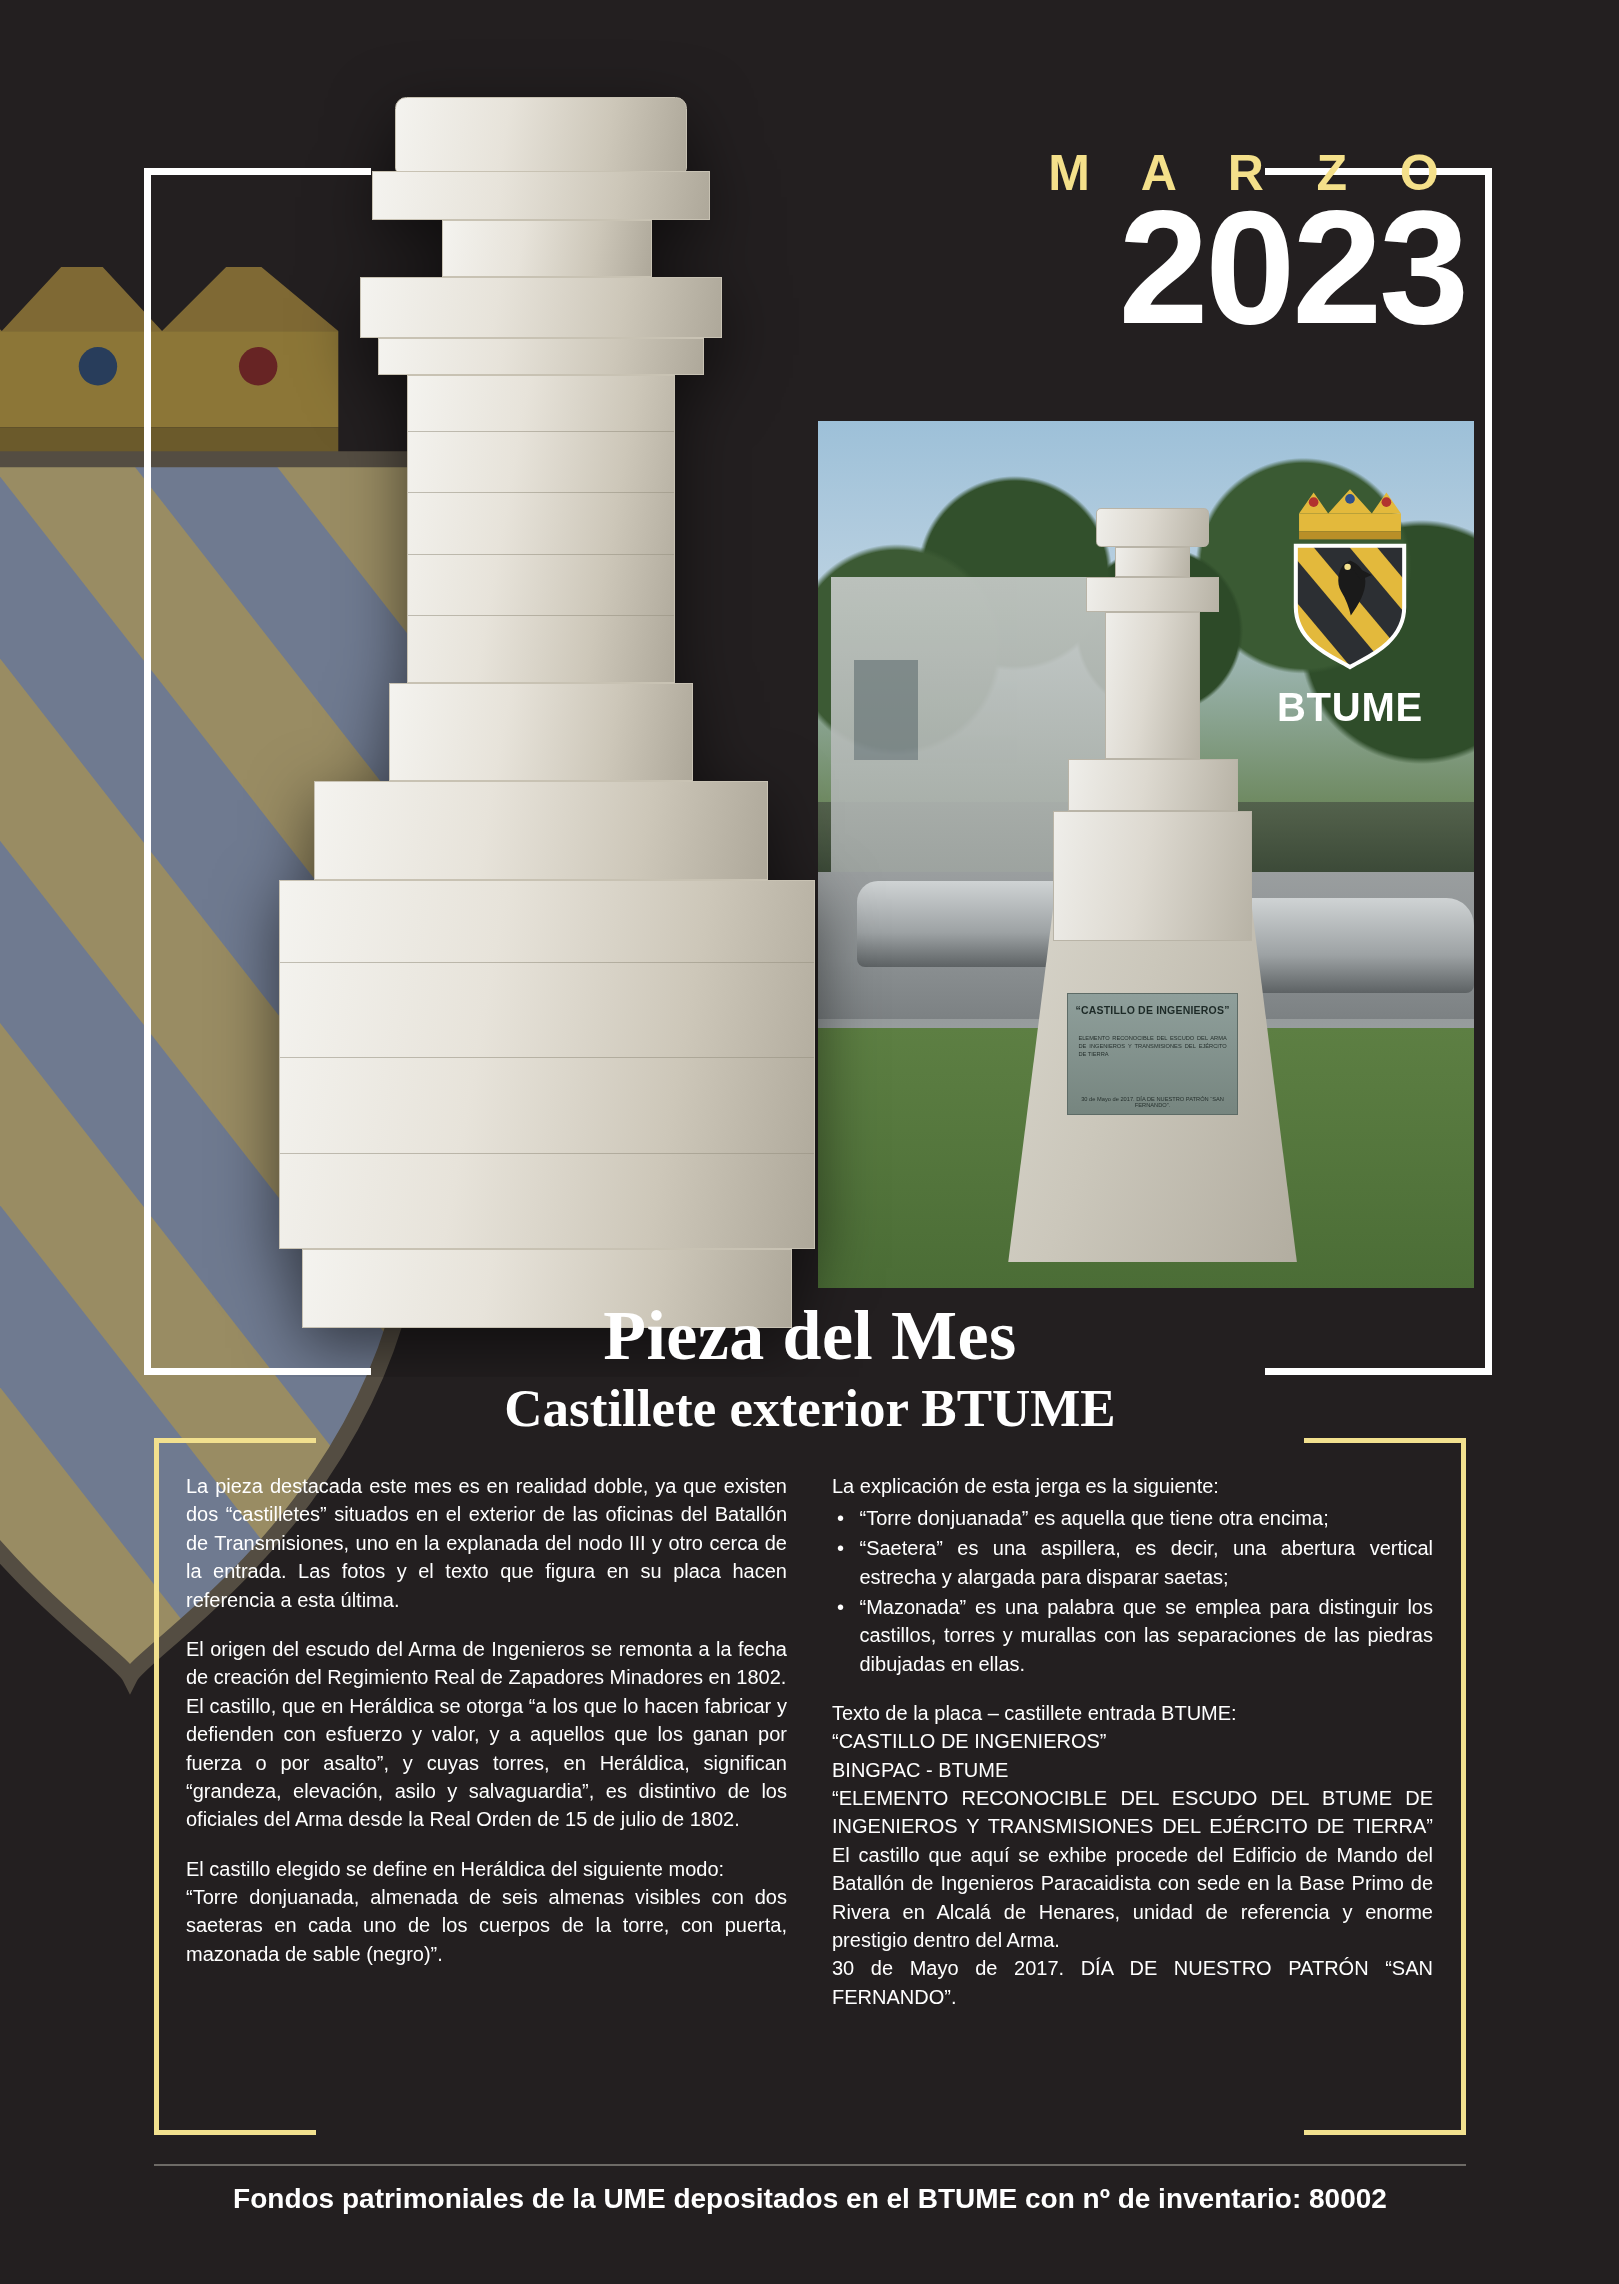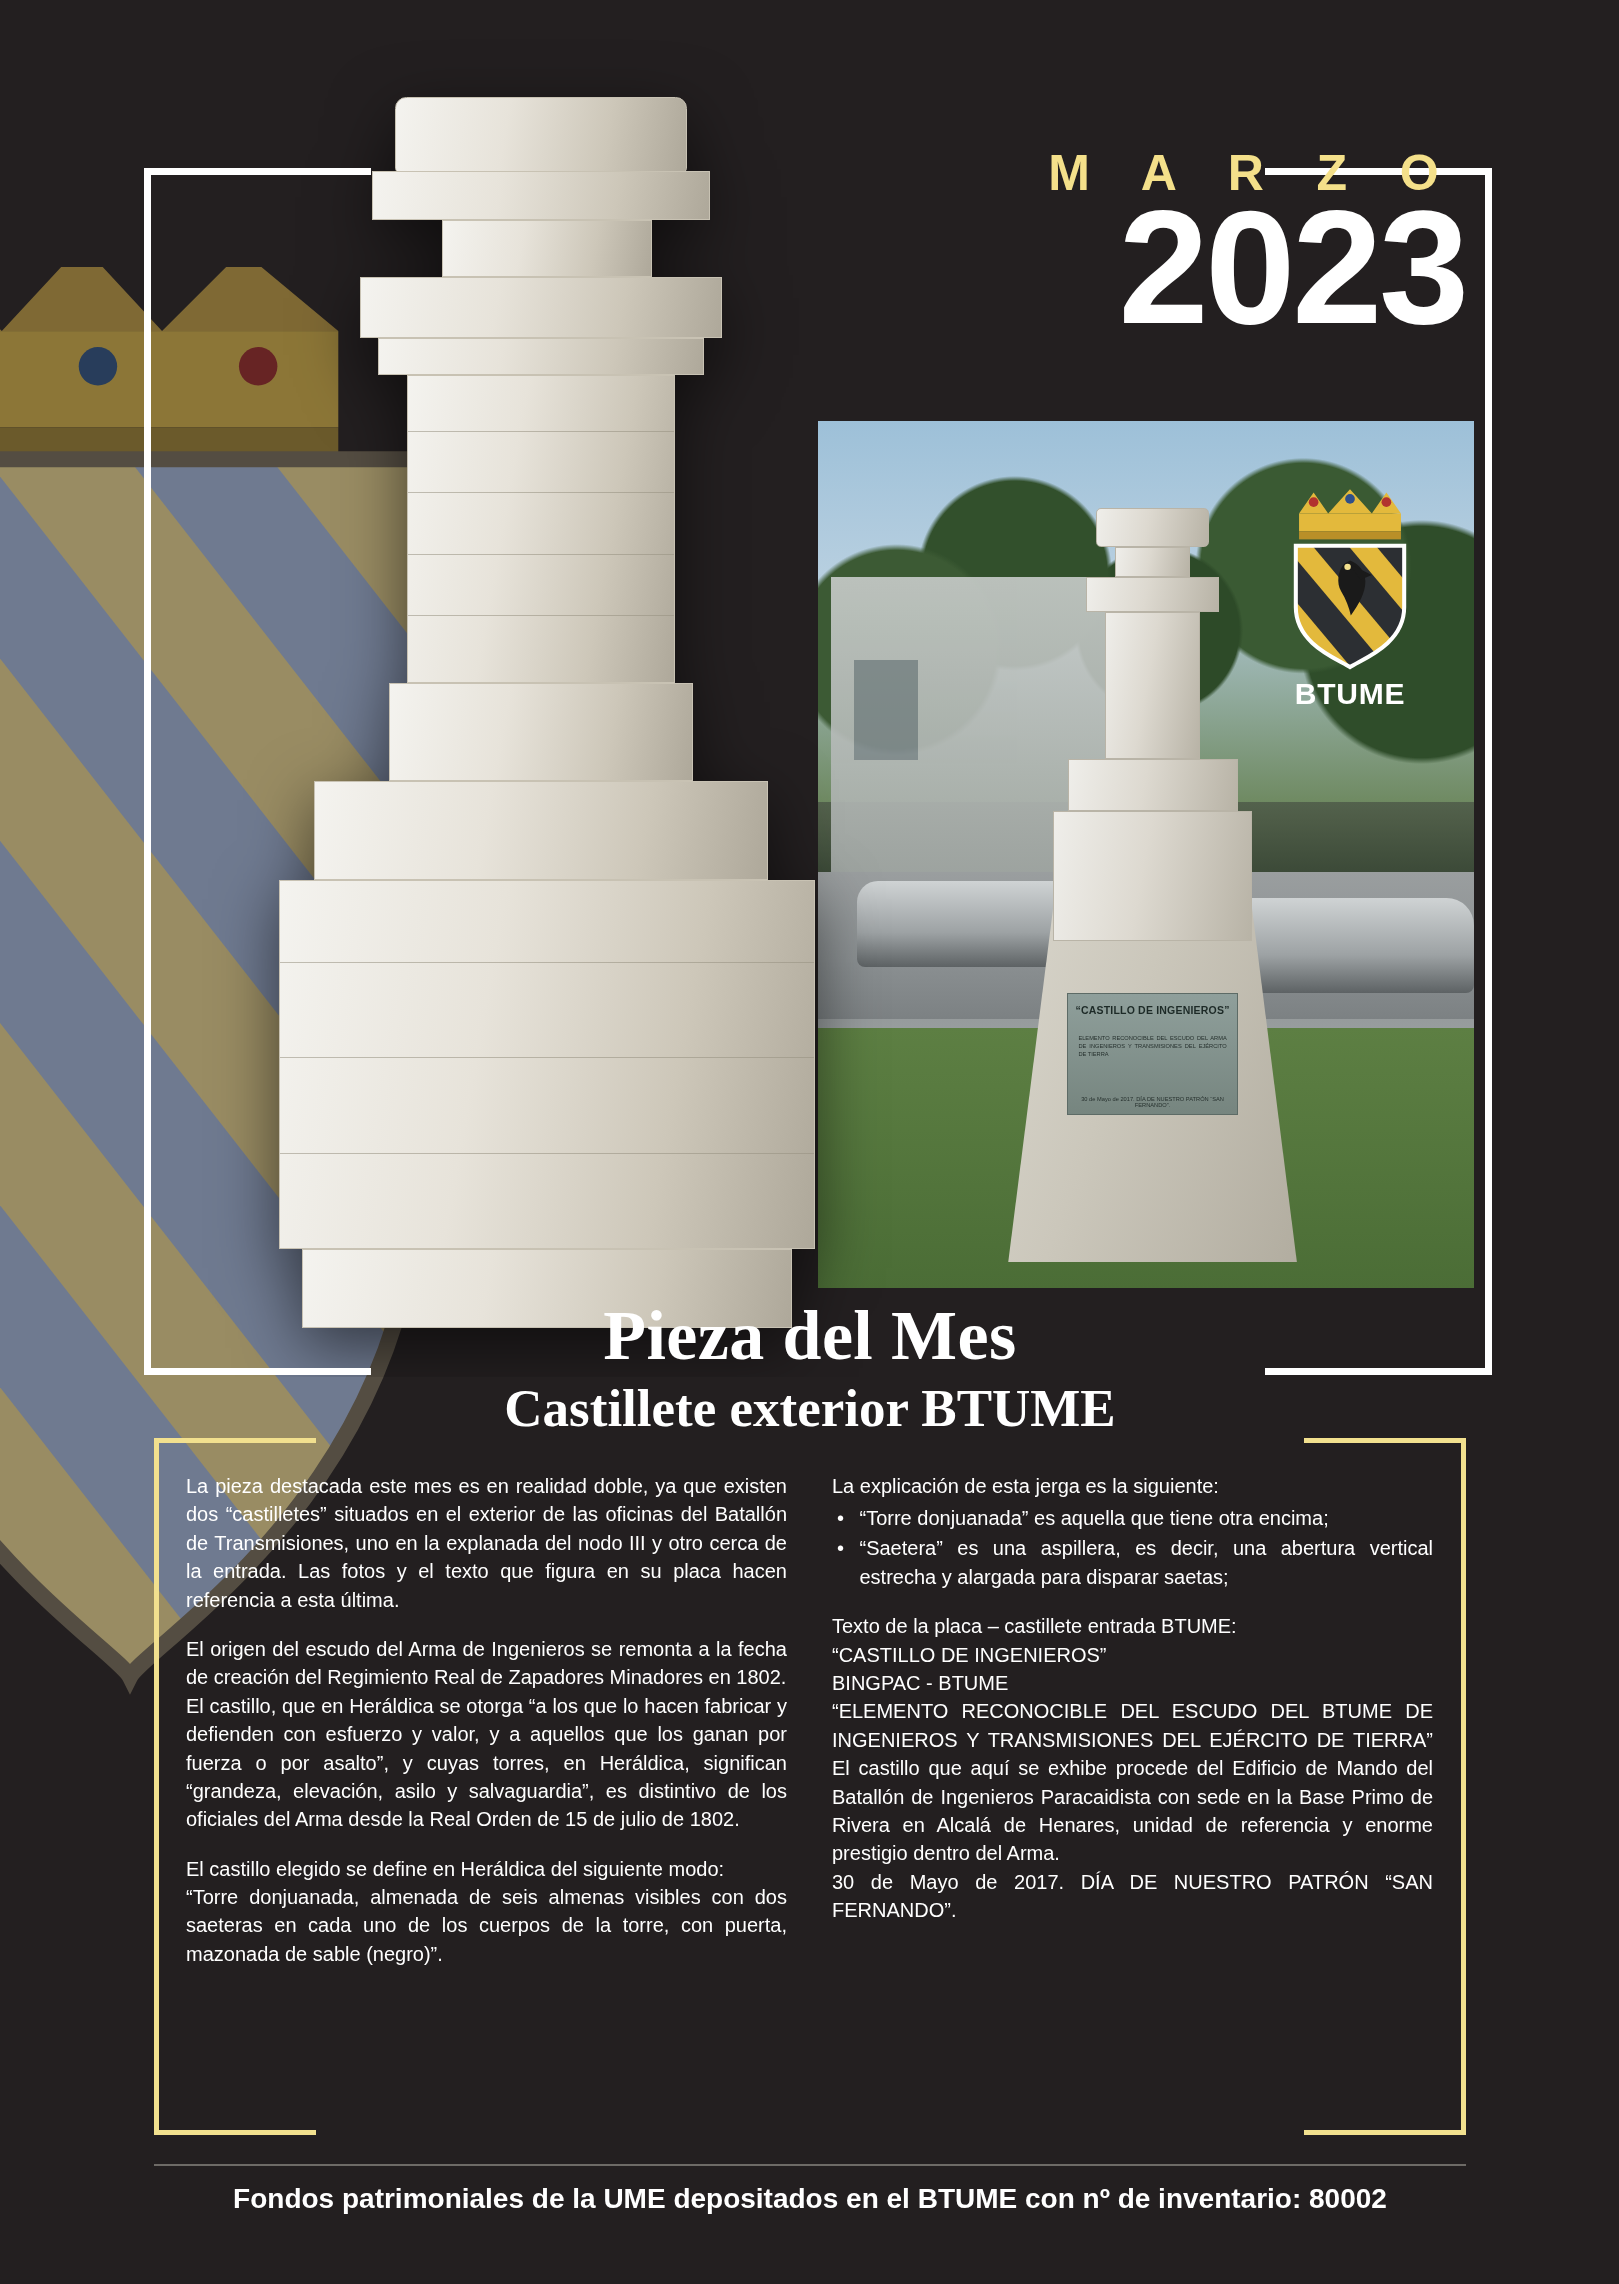--- a/index.html
+++ b/index.html
@@ -204,9 +204,9 @@
   }
   .emblem svg { width: 138px; height: 186px; display: block; margin: 0 auto; }
   .emblem-label {
-    margin-top: 5px;
+    margin-top: 13px;
     color: #ffffff;
-    font-size: 30px;
+    font-size: 40px;
     font-weight: bold;
     letter-spacing: 0.8px;
   }

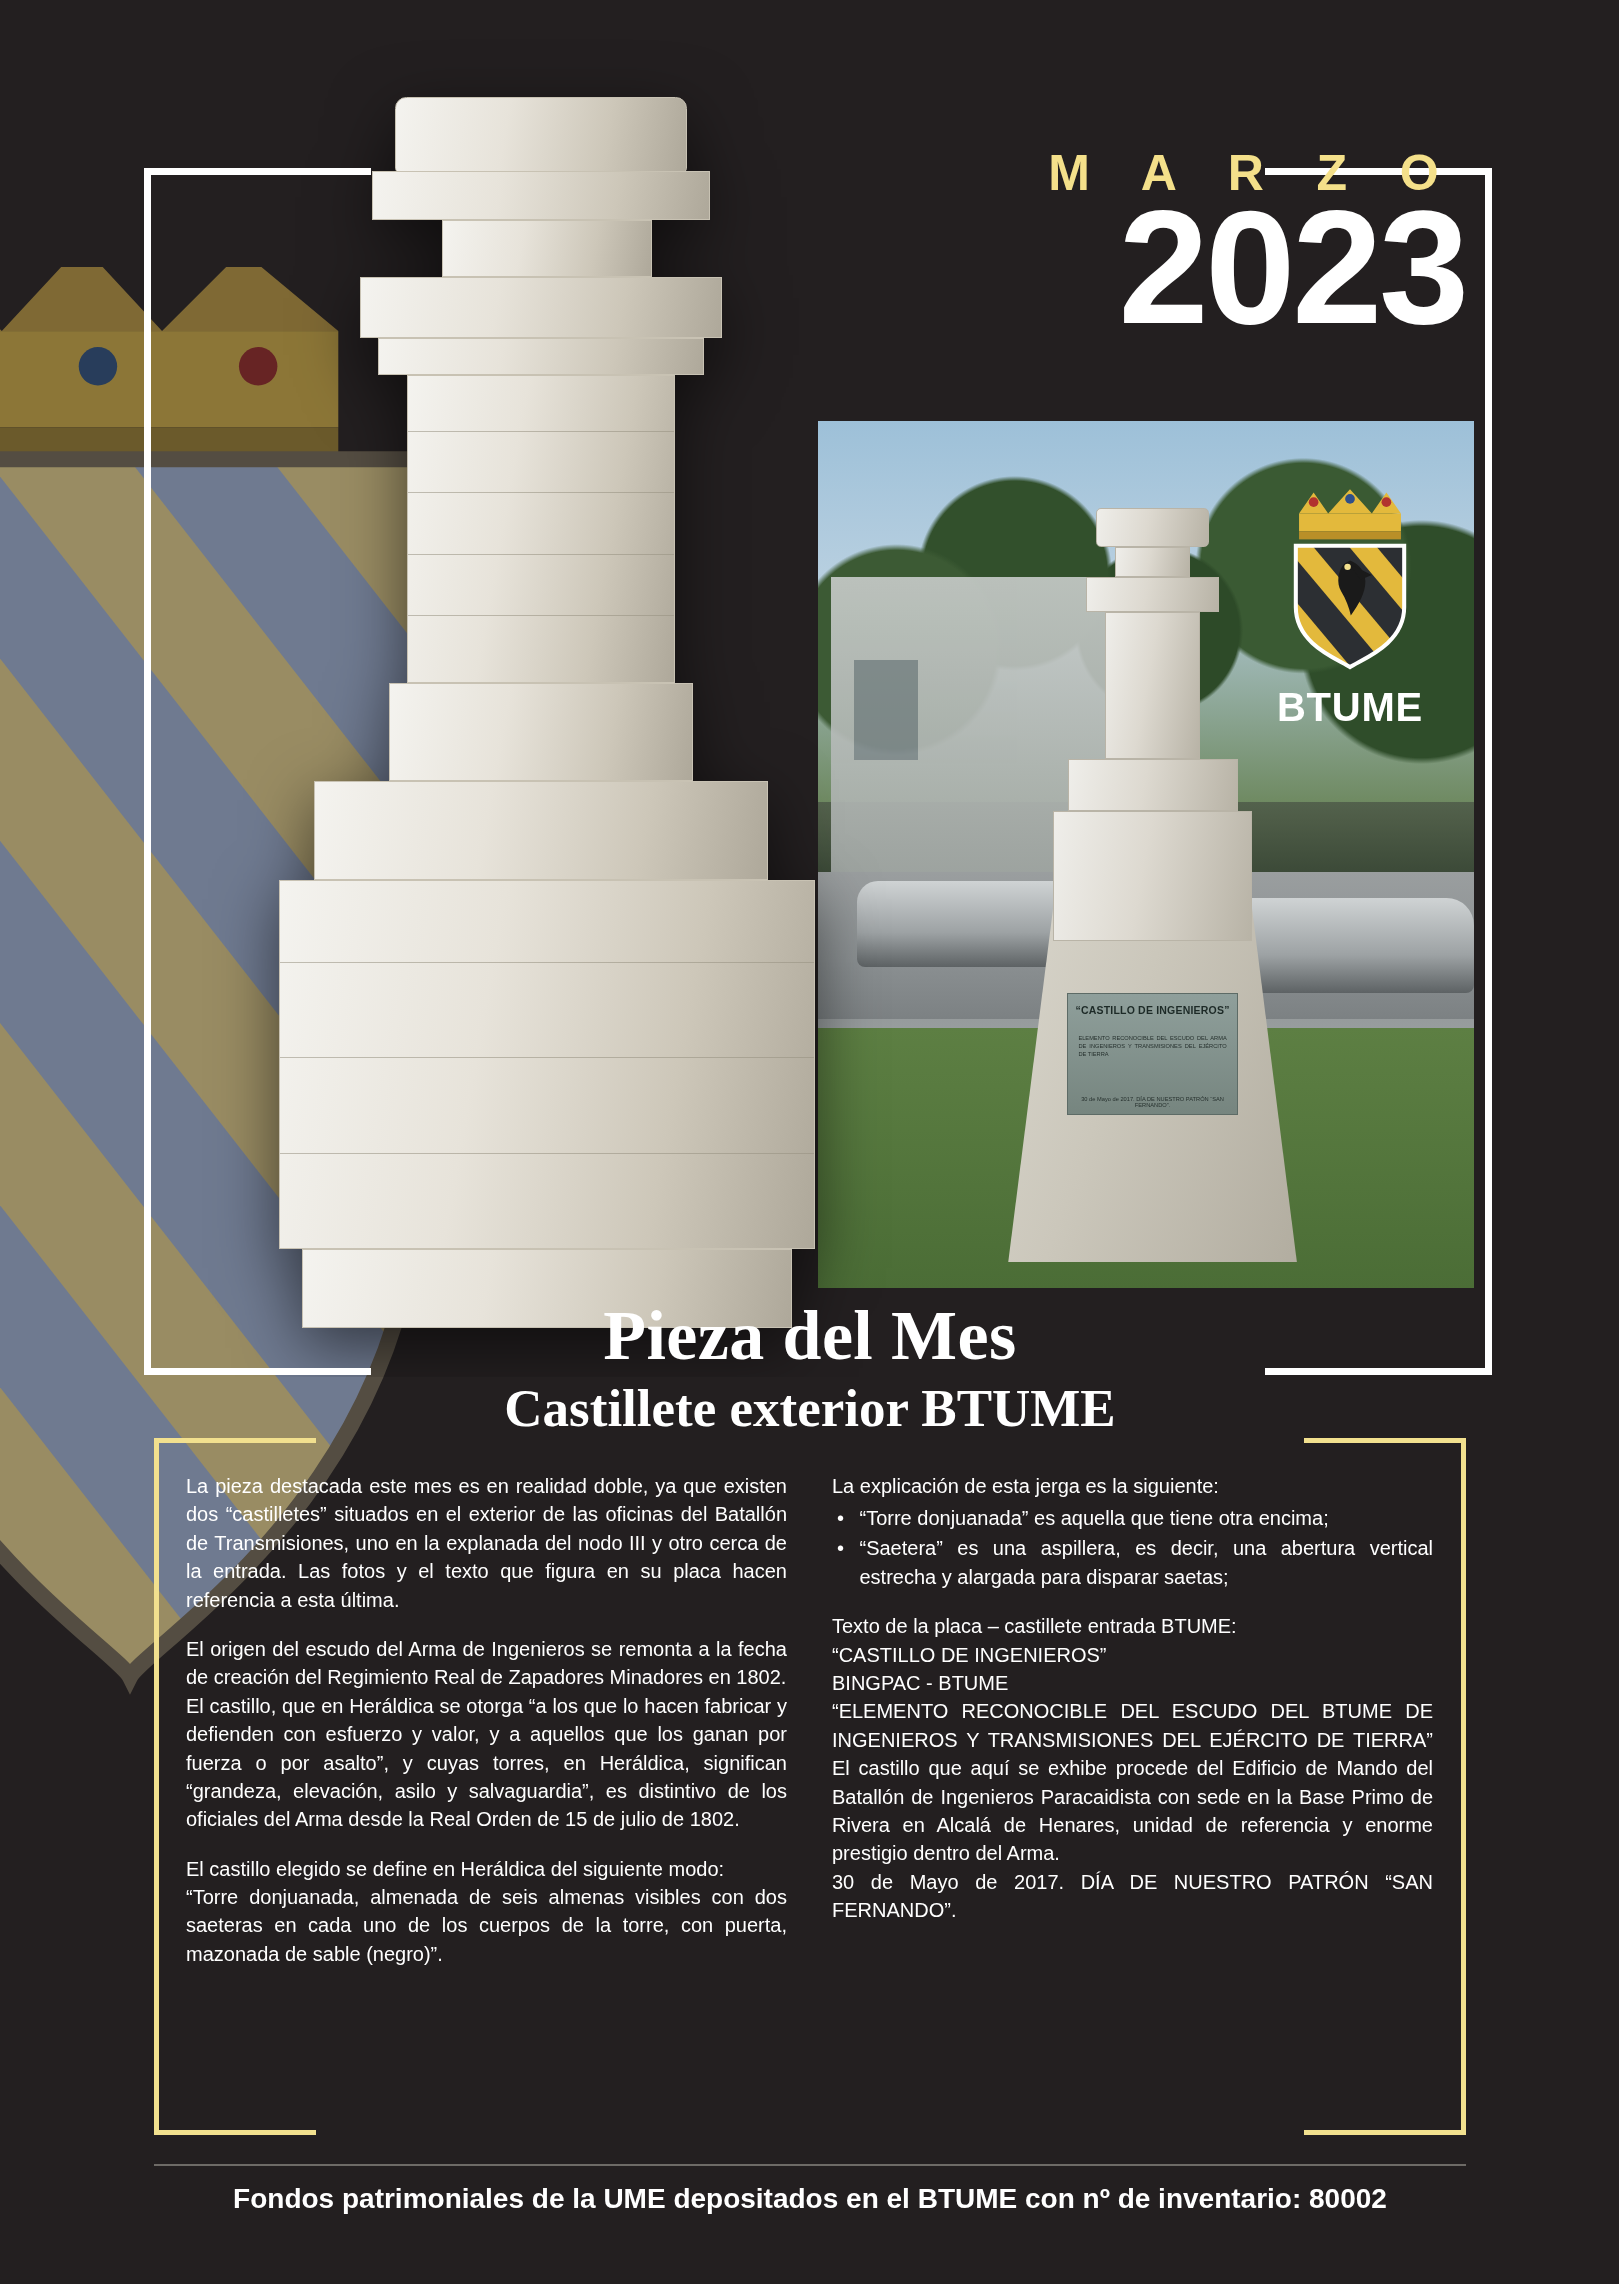--- a/index.html
+++ b/index.html
@@ -450,6 +450,7 @@
         <ul>
           <li>“Torre donjuanada” es aquella que tiene otra encima;</li>
           <li>“Saetera” es una aspillera, es decir, una abertura vertical estrecha y alargada para disparar saetas;</li>
+          <li>“Mazonada” es una palabra que se emplea para distinguir los castillos, torres y murallas con las separaciones de las piedras dibujadas en ellas.</li>
         </ul>
         <div class="plaque-block">
           <p>Texto de la placa – castillete entrada BTUME:</p>

